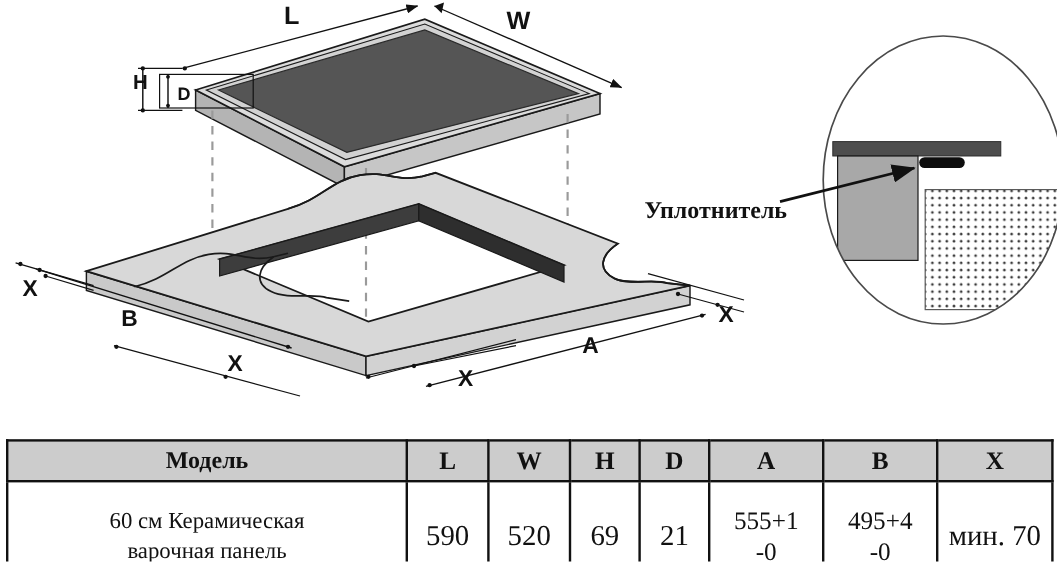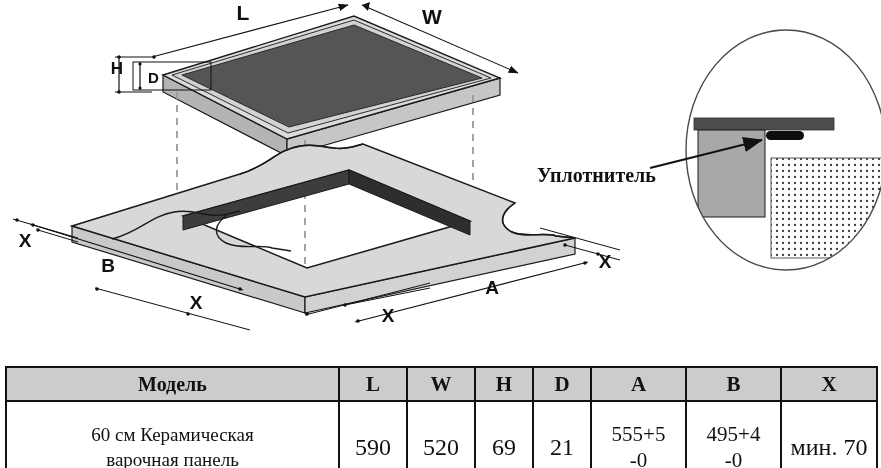--- a/index.html
+++ b/index.html
@@ -298,7 +298,7 @@
           <td>69</td>
           <td>21</td>
           <td class="tol-cell">
-            <span class="tol-main">555+5</span>
+            <span class="tol-main">555+1</span>
             <span class="tol-sub">-0</span>
           </td>
           <td class="tol-cell">

